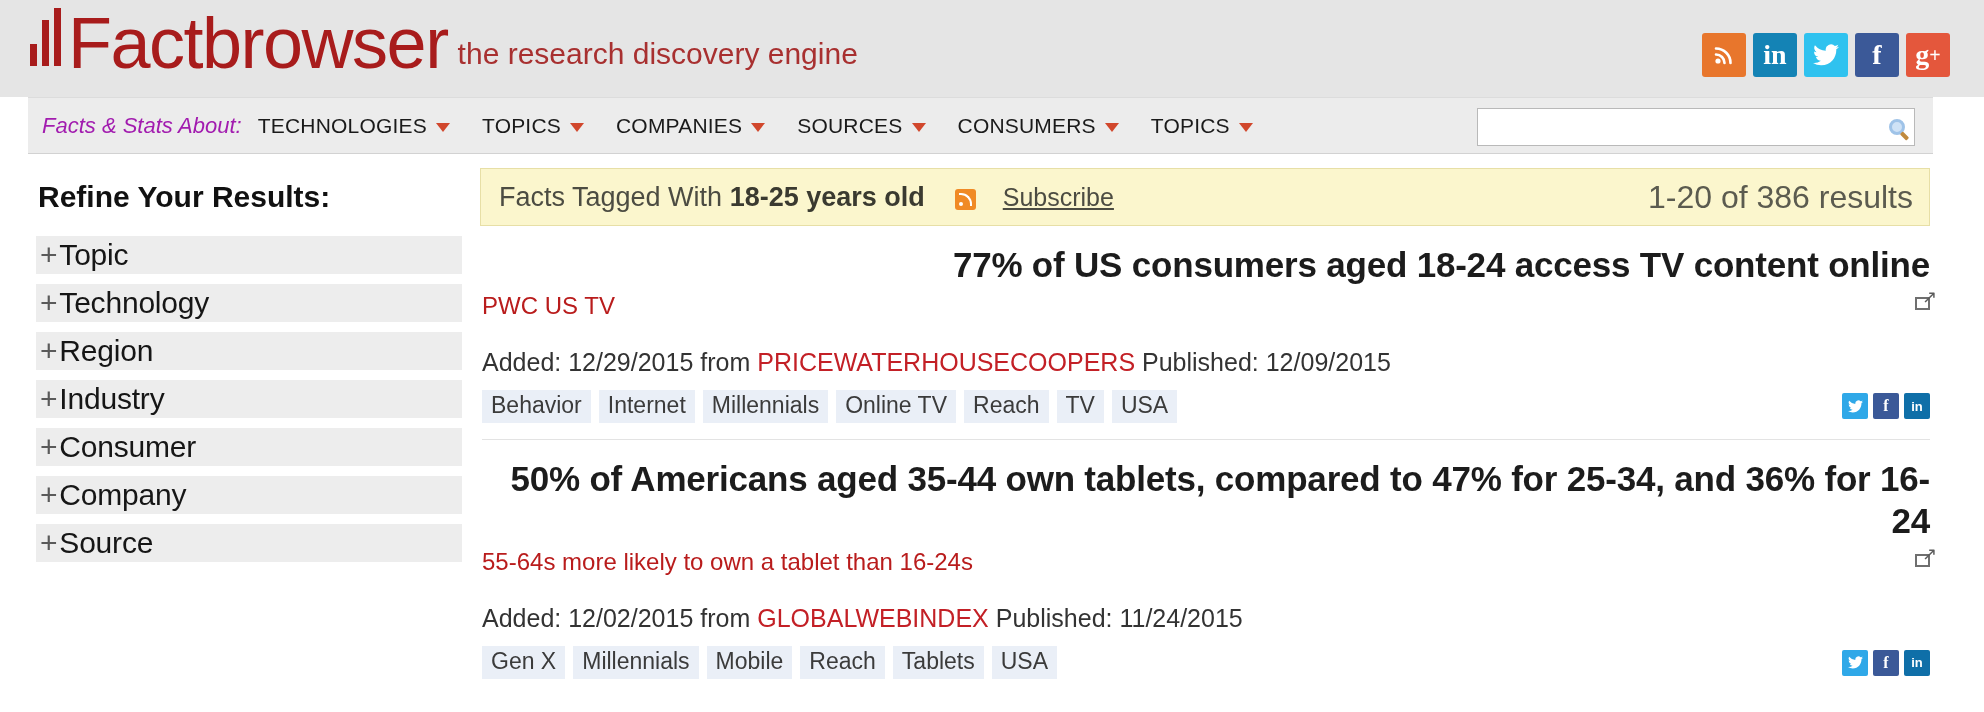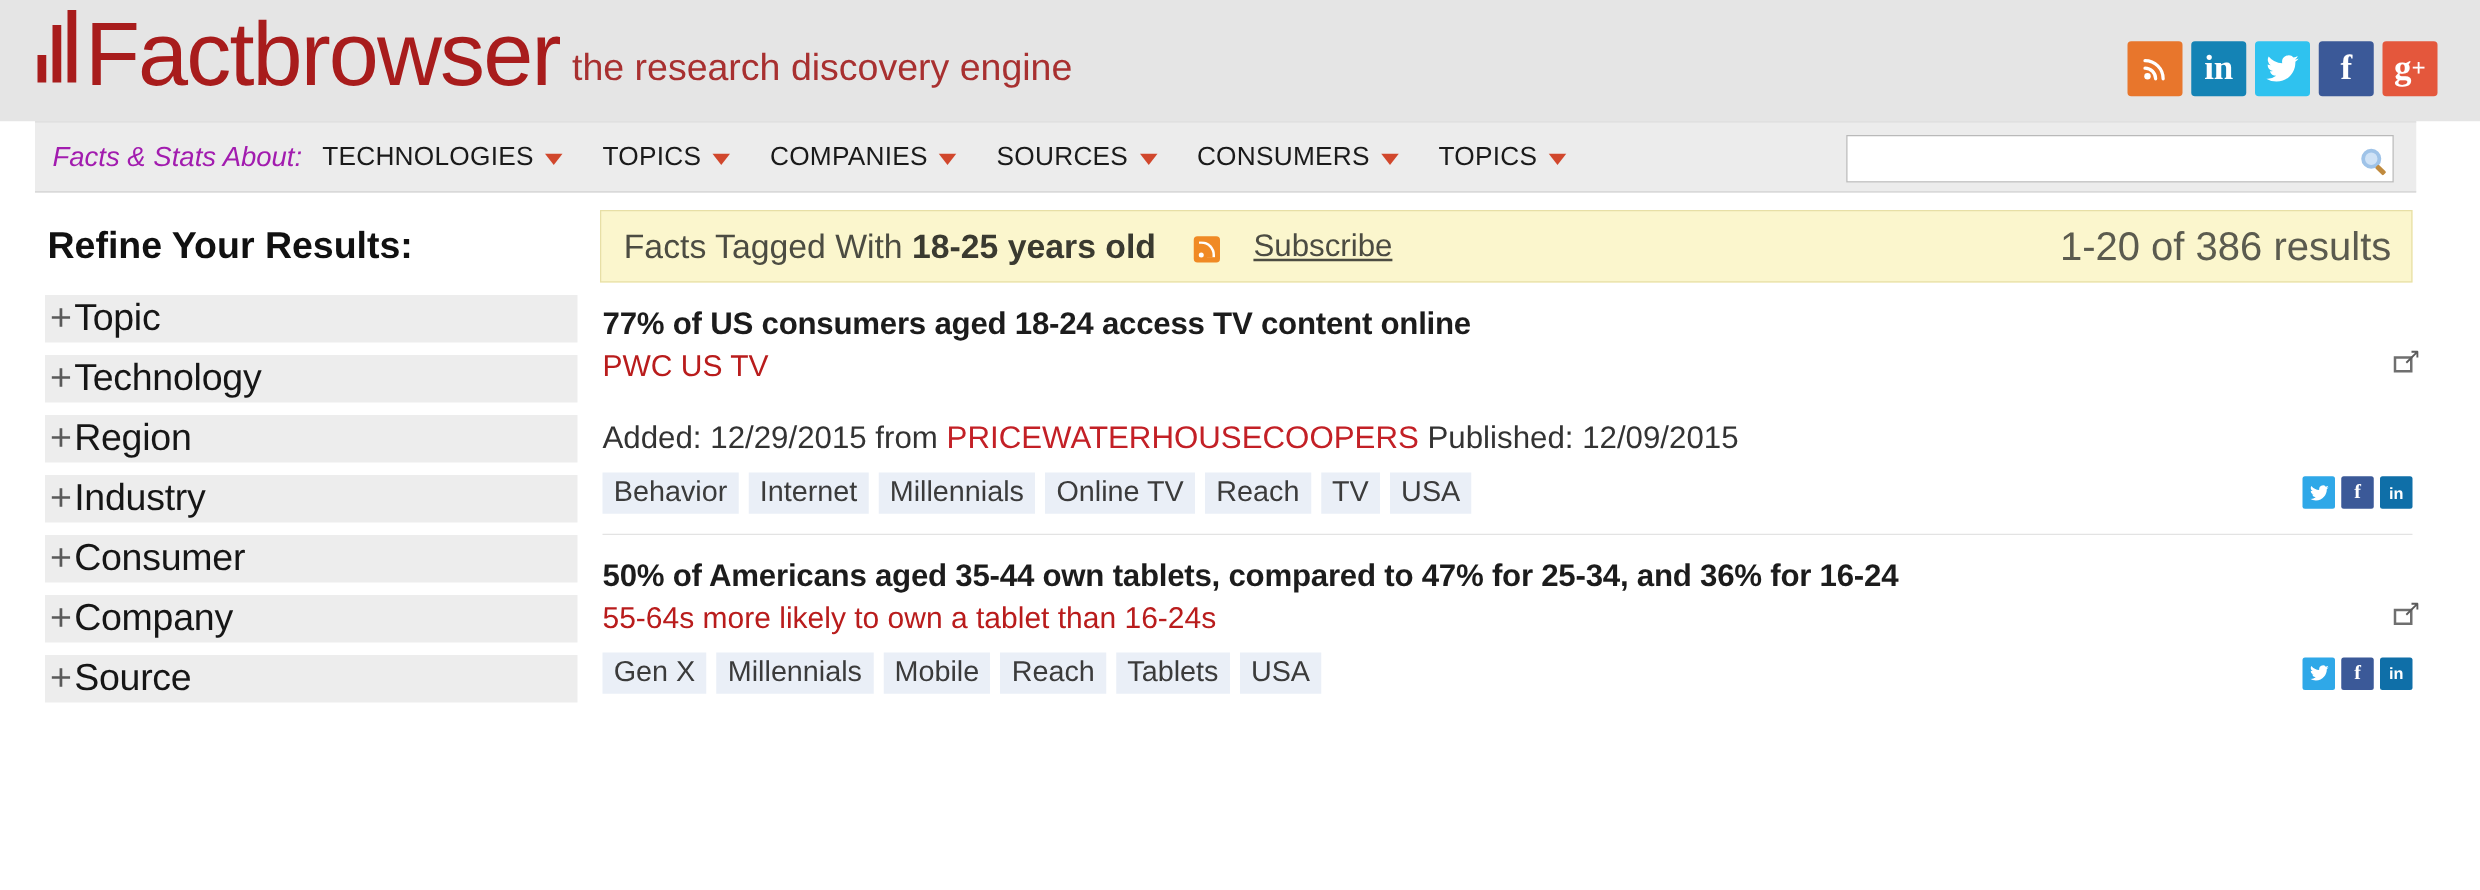--- a/index.html
+++ b/index.html
@@ -282,12 +282,13 @@
     padding: 18px 0 0 2px;
   }
   .result-title {
-    font-size: 25px;
+    font-size: 35px;
     font-weight: bold;
     color: #1c1c1c;
     line-height: 1.22;
     cursor: pointer;
     letter-spacing: -0.2px;
+    text-align: right;
   }
   .result-sub {
     font-size: 24px;

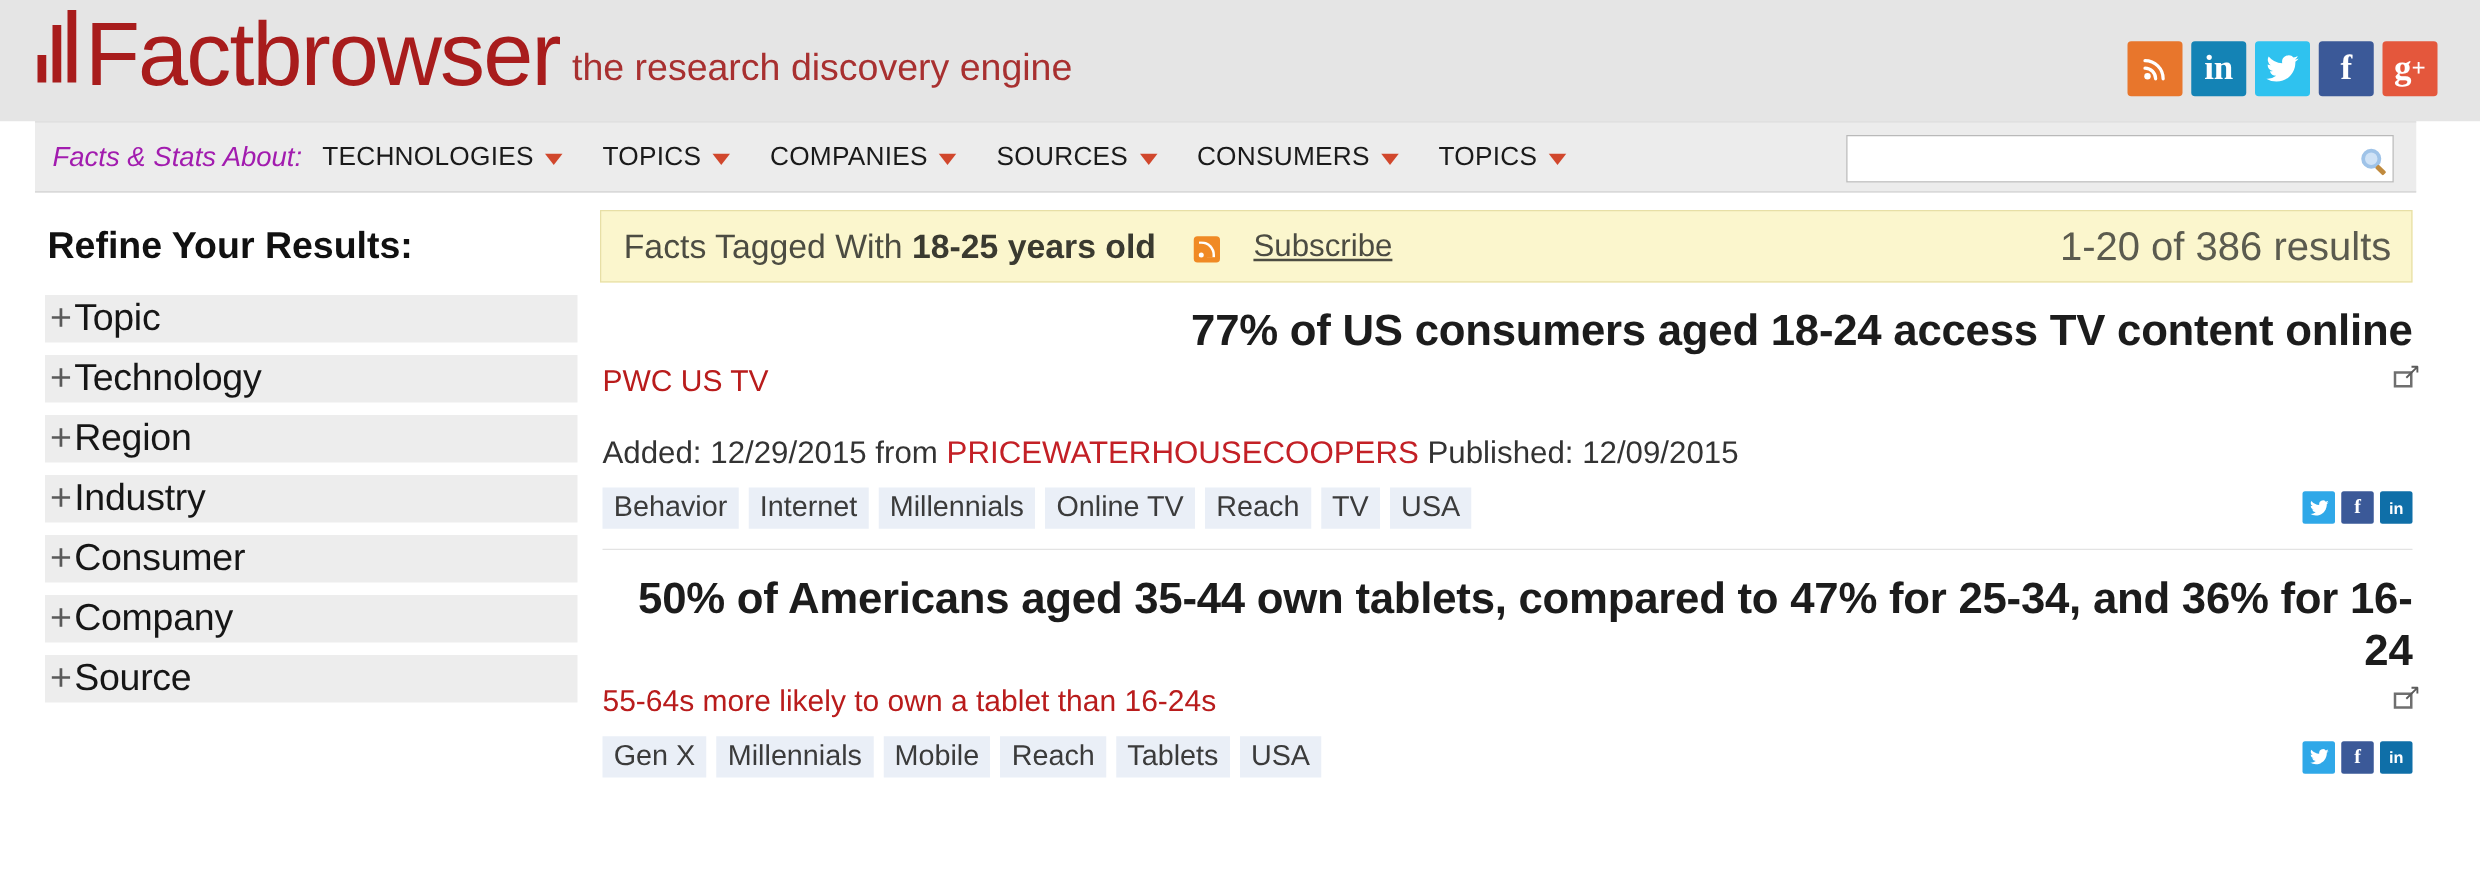--- a/index.html
+++ b/index.html
@@ -525,6 +525,14 @@
           <span>55-64s more likely to own a tablet than 16-24s</span>
           <span class="ext-icon"></span>
         </div>
+        <div class="result-meta">
+          <span>Added:</span>
+          <span>12/02/2015</span>
+          <span>from</span>
+          <span class="src">GLOBALWEBINDEX</span>
+          <span>Published:</span>
+          <span>11/24/2015</span>
+        </div>
         <div class="tags-row">
           <span class="tag">Gen X</span>
           <span class="tag">Millennials</span>

